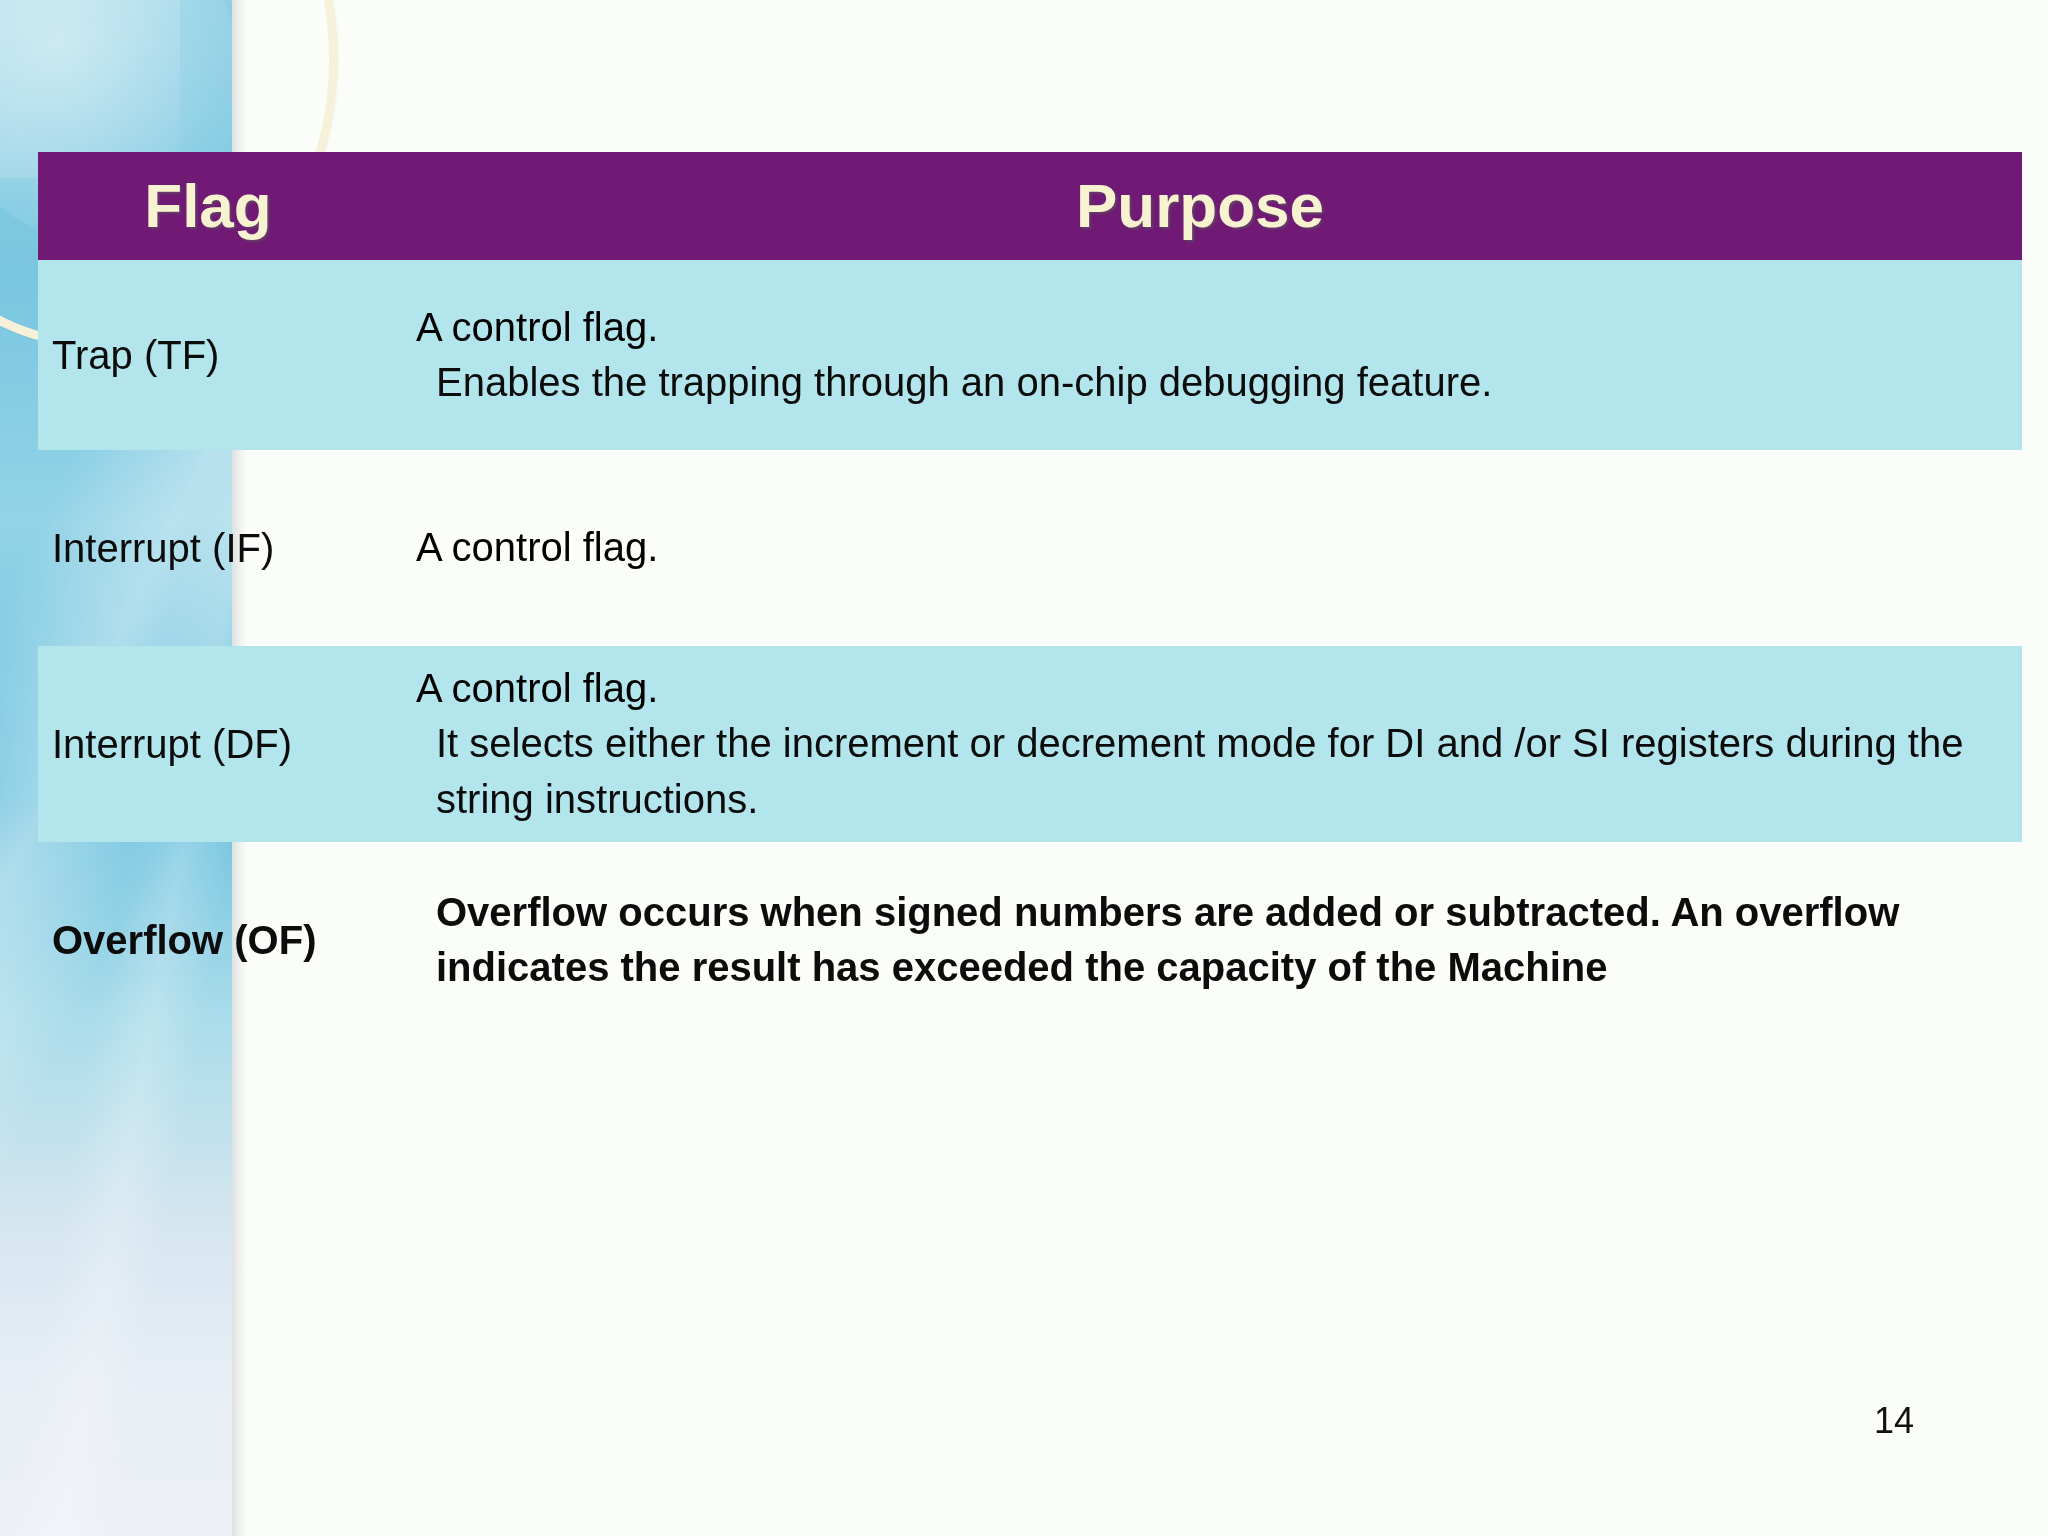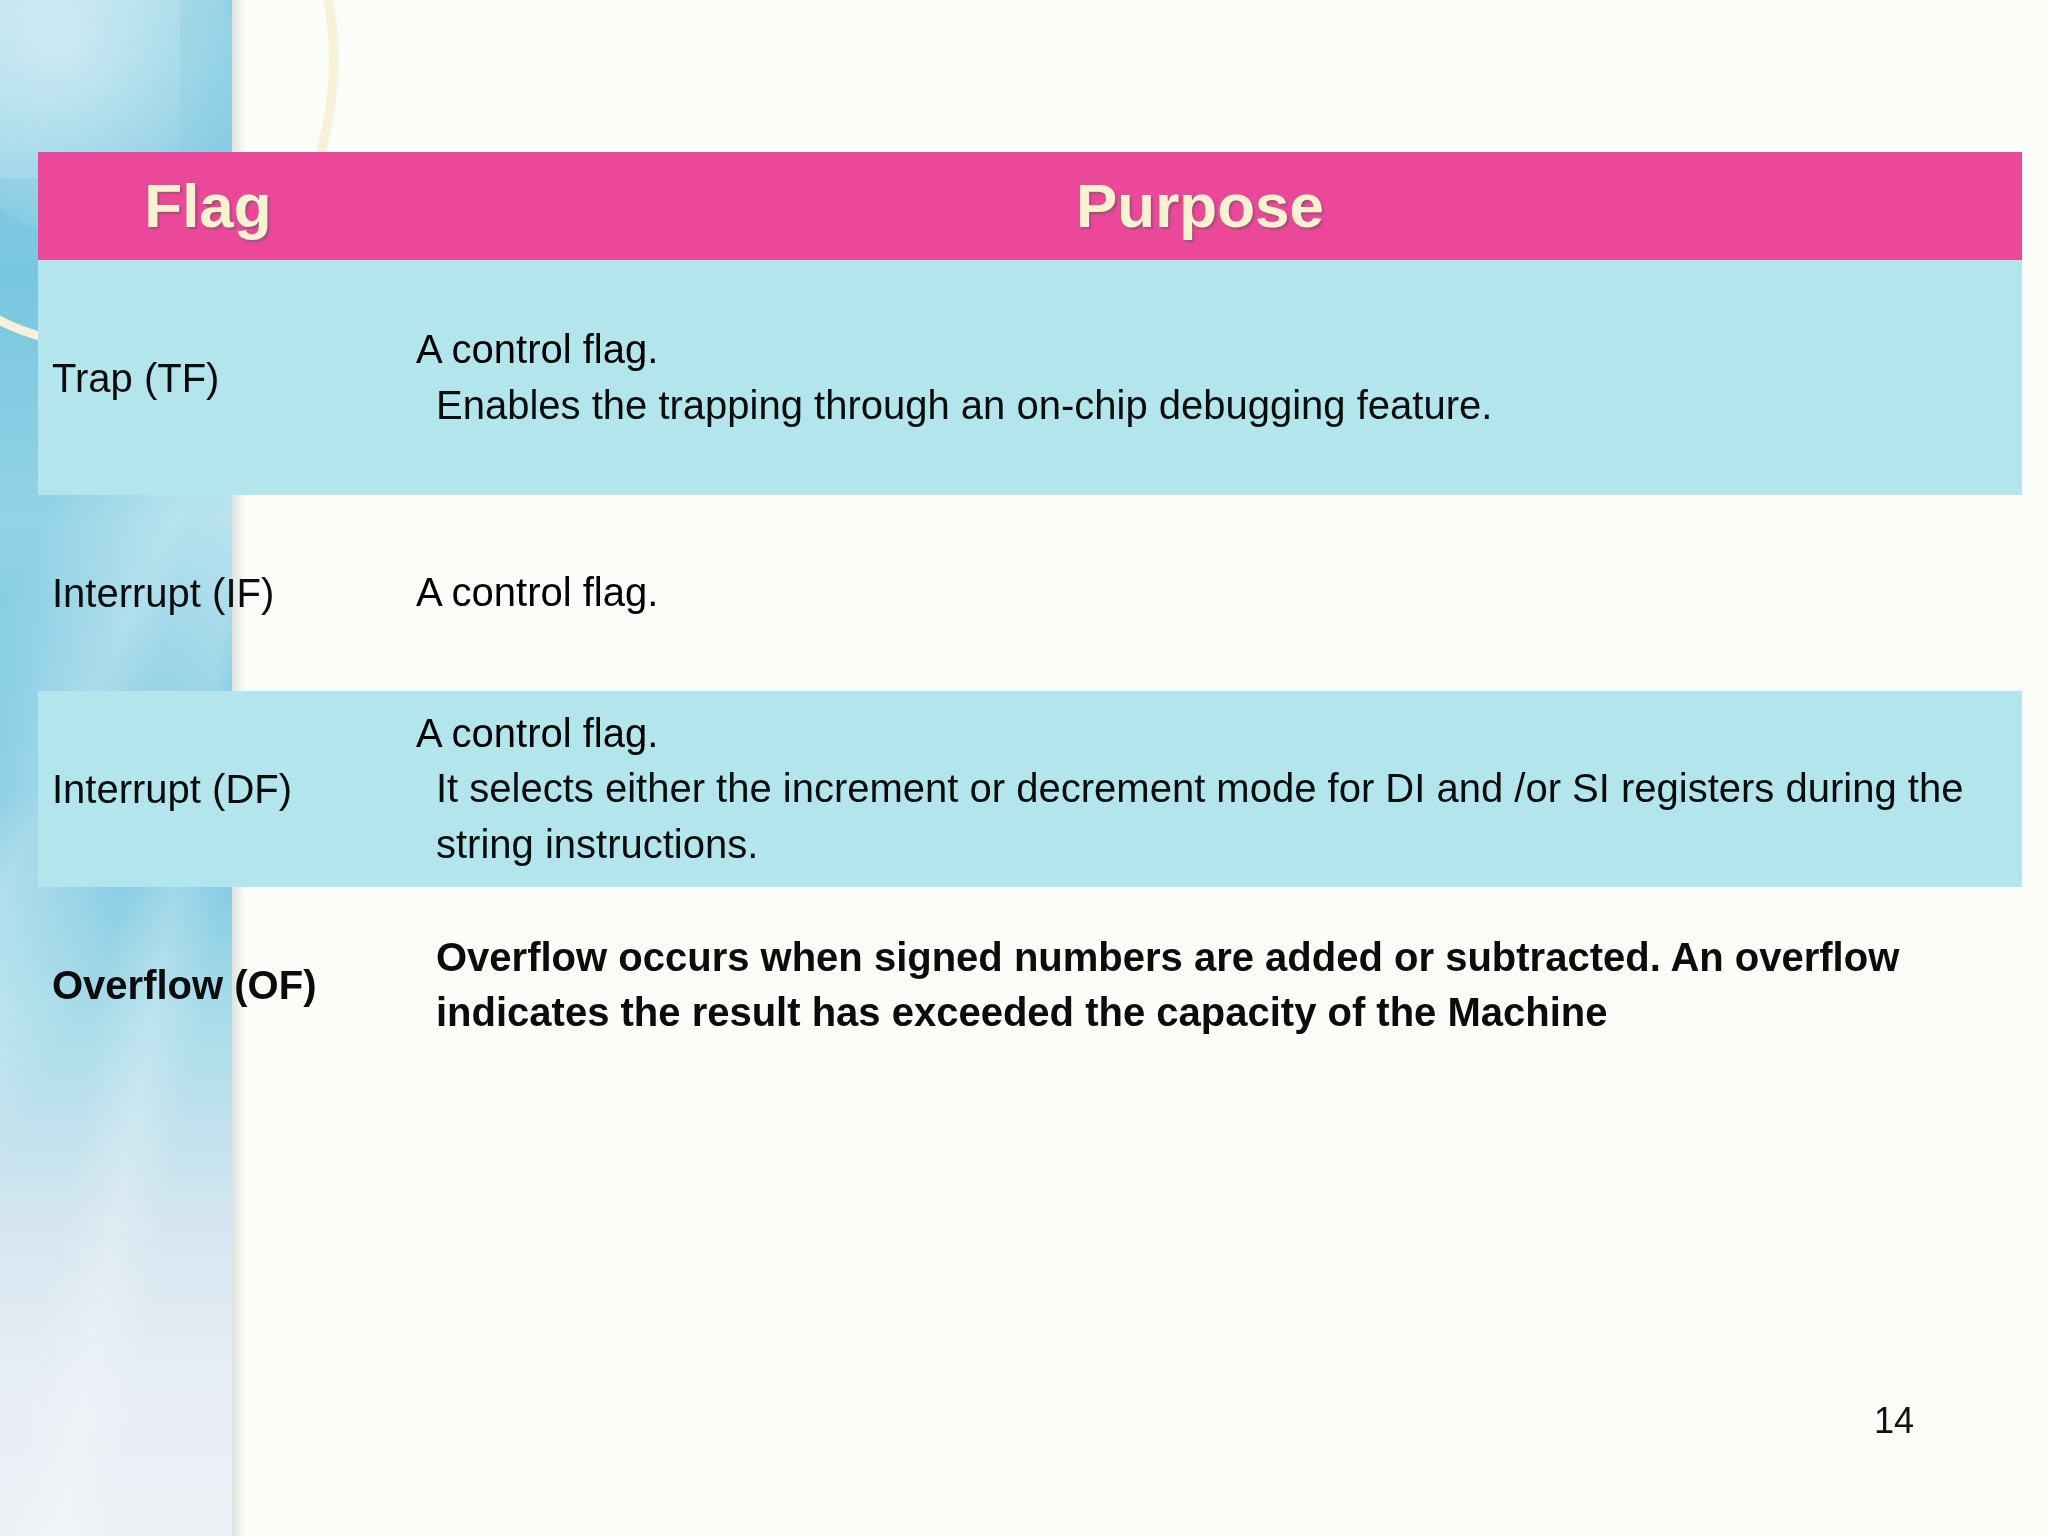--- a/index.html
+++ b/index.html
@@ -110,7 +110,7 @@
 
   
   .row-header {
-    background: #ec4899;
+    background: #701a75;
     height: 108px;
   }
   .row-header .hcell {

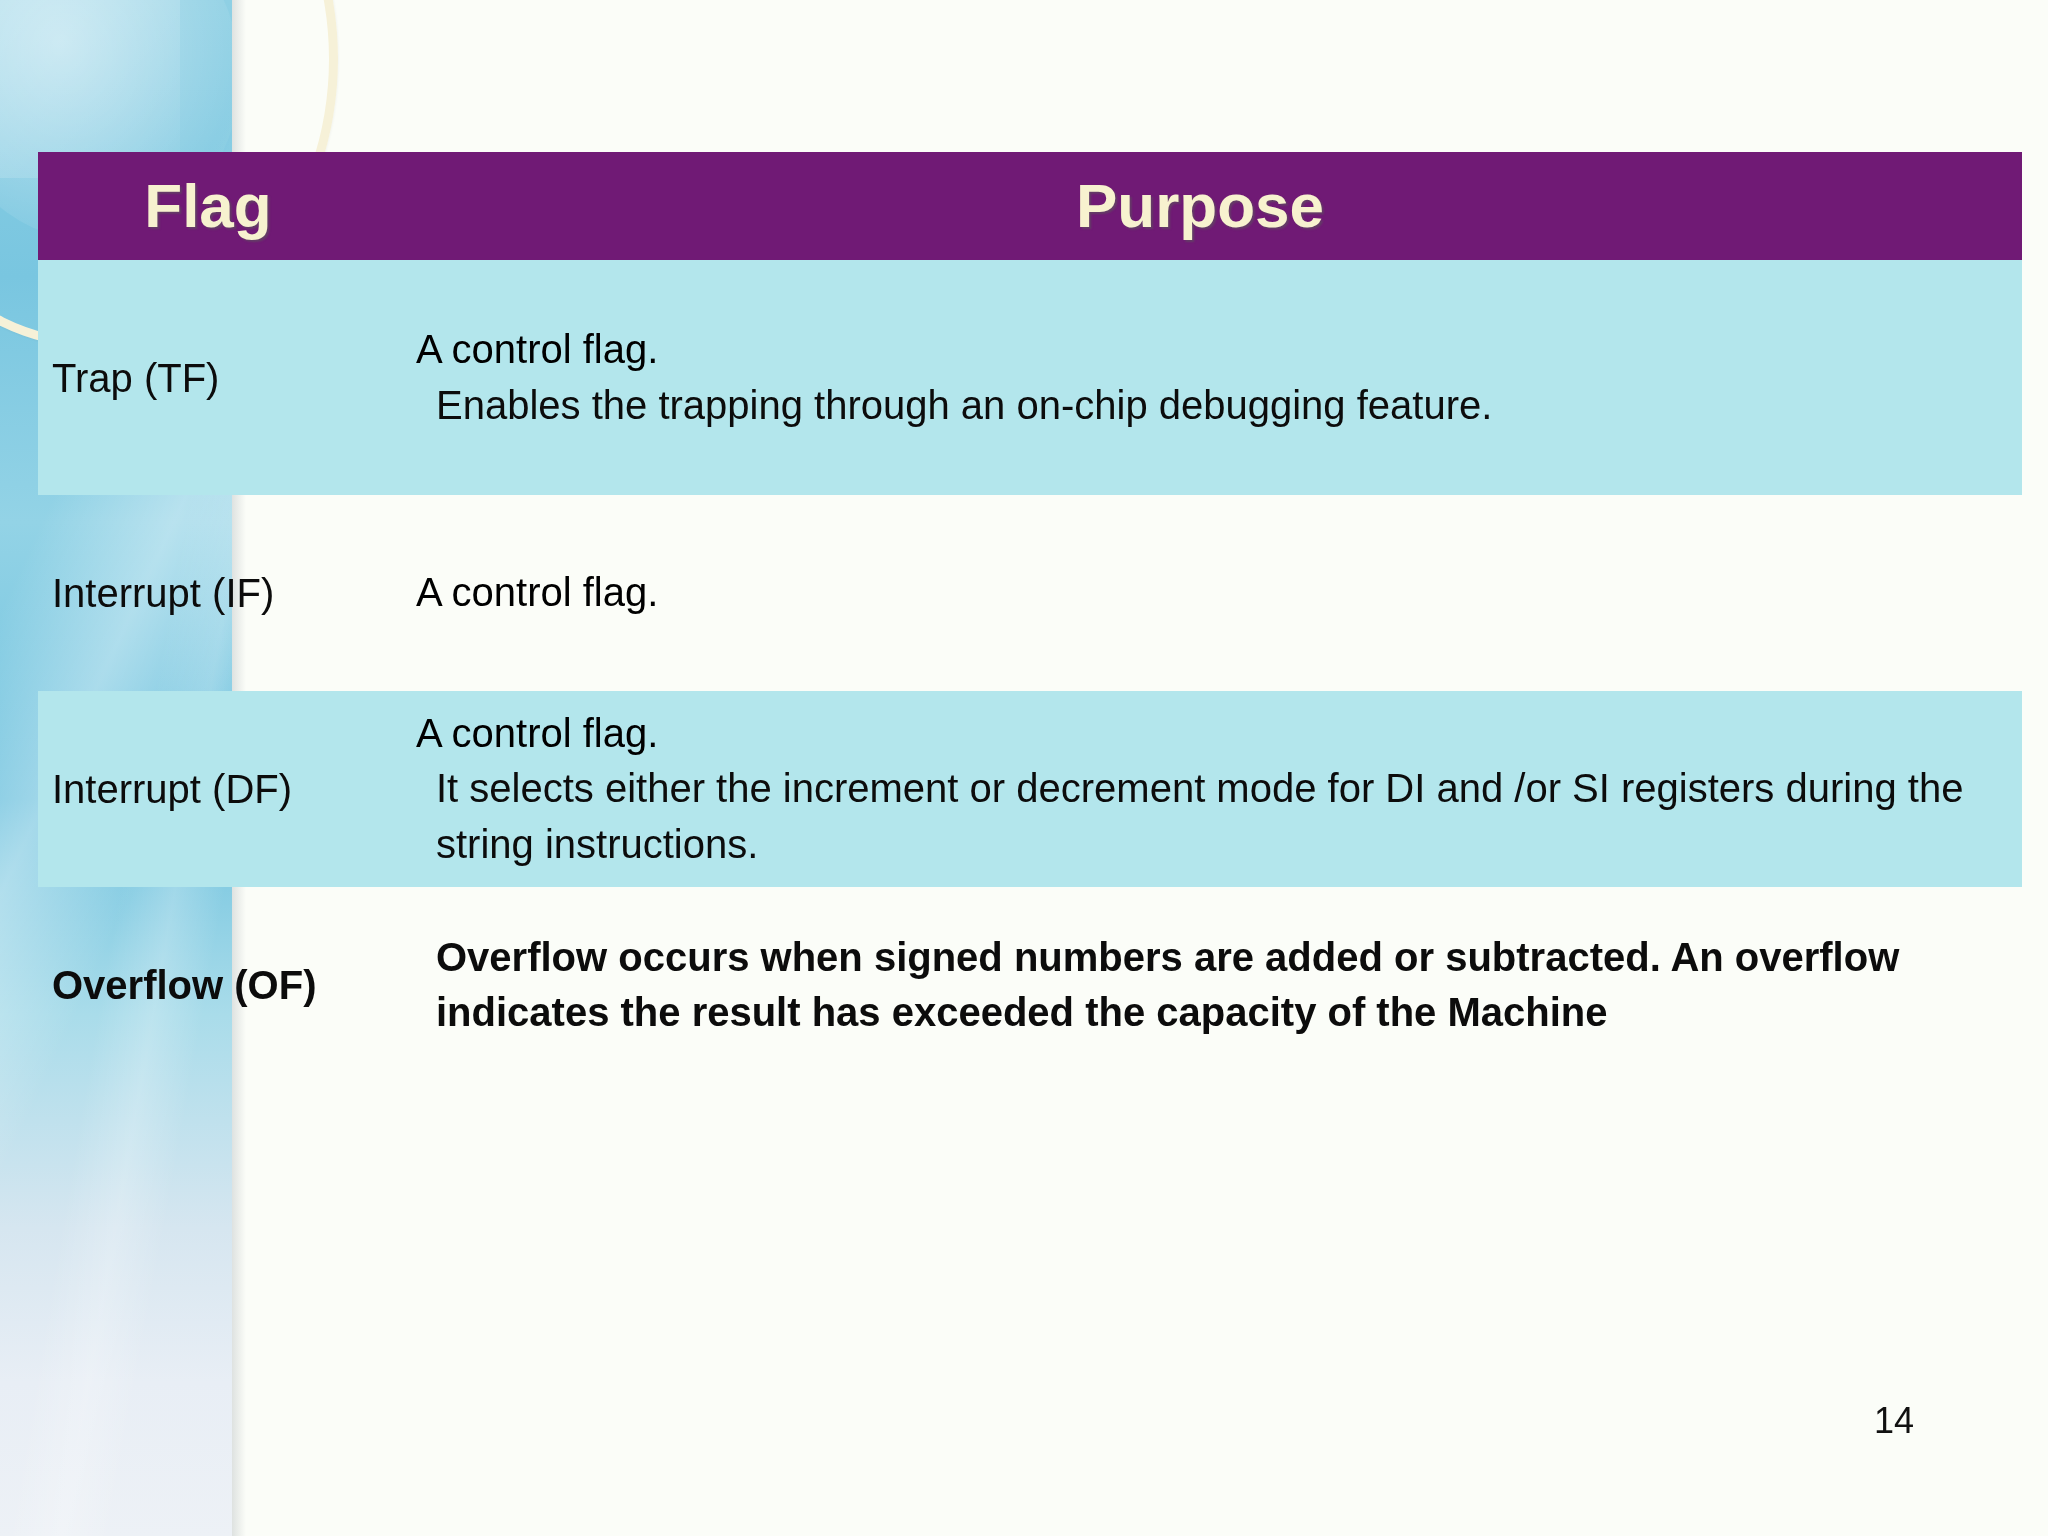--- a/index.html
+++ b/index.html
@@ -180,7 +180,7 @@
       <div class="col-purpose hcell">Purpose</div>
     </div>
 
-    <div class="row row-body row-shade" style="height:235px;">
+    <div class="row row-body row-shade" style="height:190px;">
       <div class="col-flag">
         <span class="flag-label">Trap (TF)</span>
       </div>

